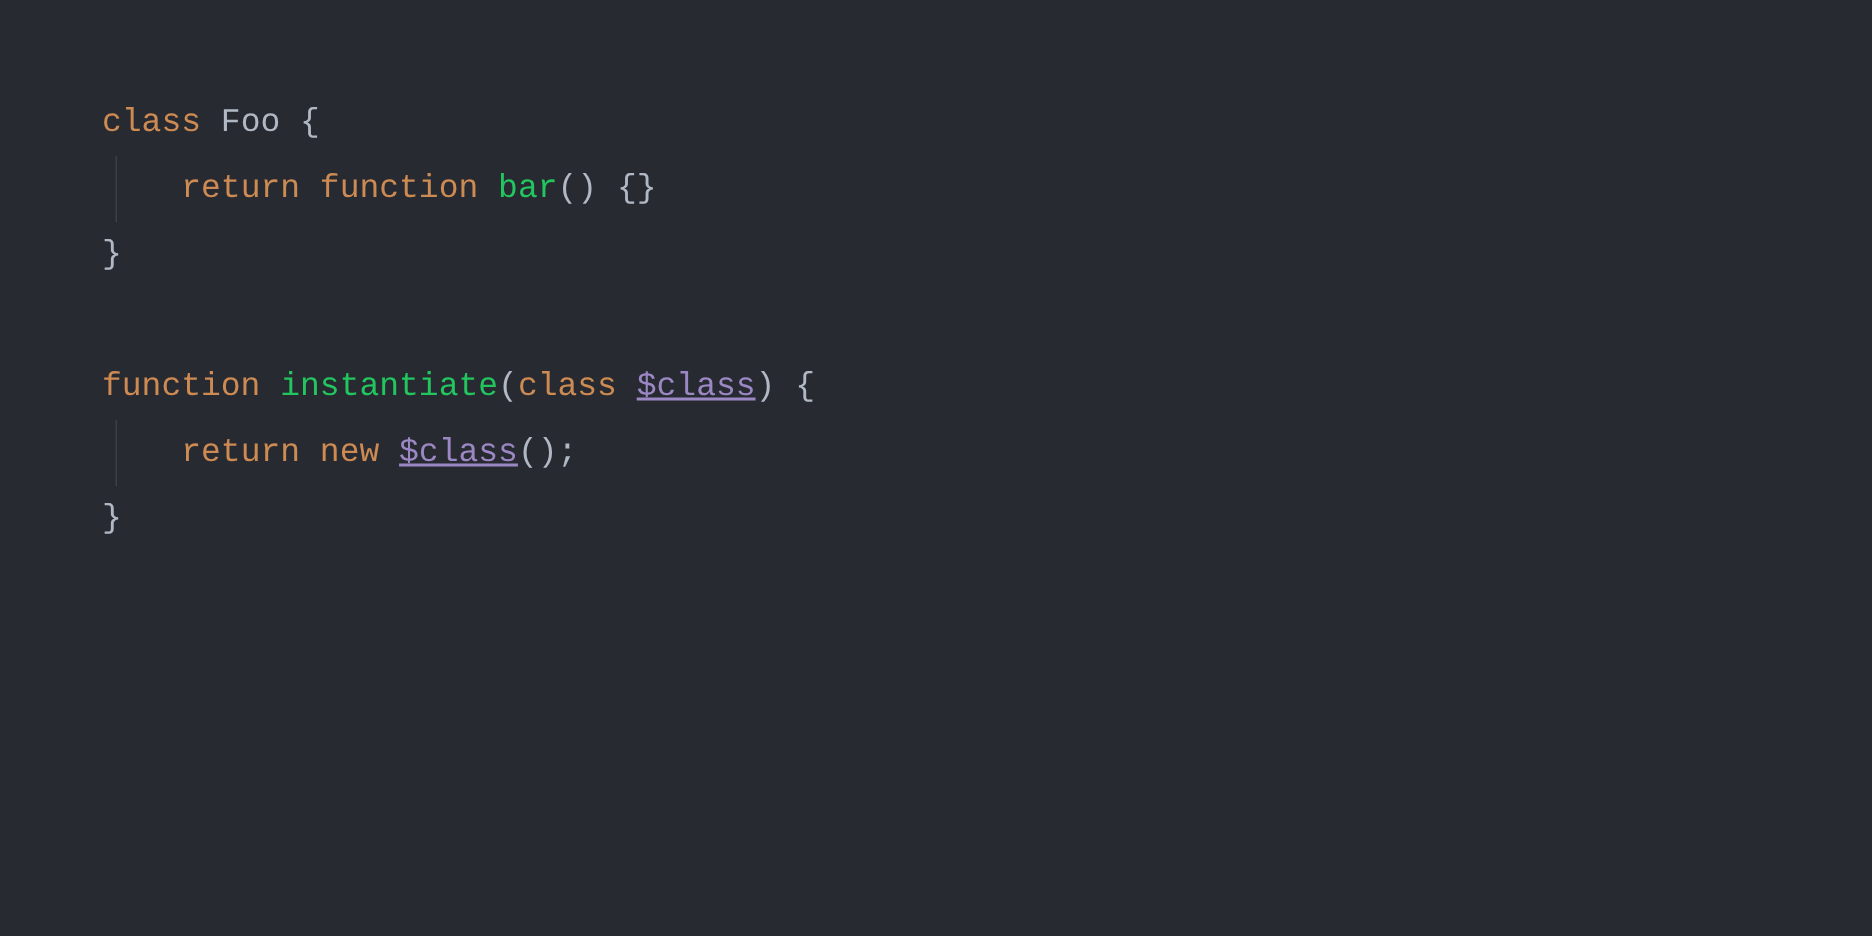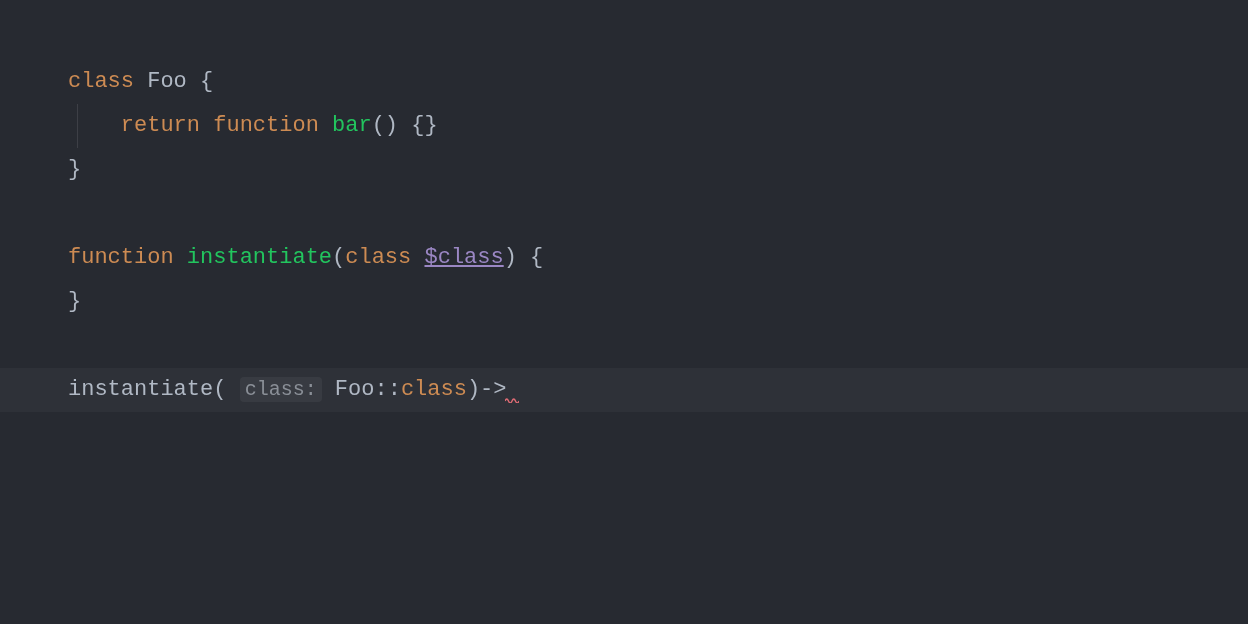--- a/index.html
+++ b/index.html
@@ -77,6 +77,7 @@
 
   <div class="line"><span class="tok-keyword">function</span><span class="tok"> </span><span class="tok-fn-name">instantiate</span><span class="tok-punct">(</span><span class="tok-type">class</span><span class="tok"> </span><span class="tok-var">$class</span><span class="tok-punct">) {</span></div>
 
+  <div class="line"><span class="indent-guide"></span><span class="tok">    </span><span class="tok-keyword">return</span><span class="tok"> </span><span class="tok-keyword">new</span><span class="tok"> </span><span class="tok-var">$class</span><span class="tok-punct">();</span></div>
 
   <div class="line"><span class="tok-punct">}</span></div>
 

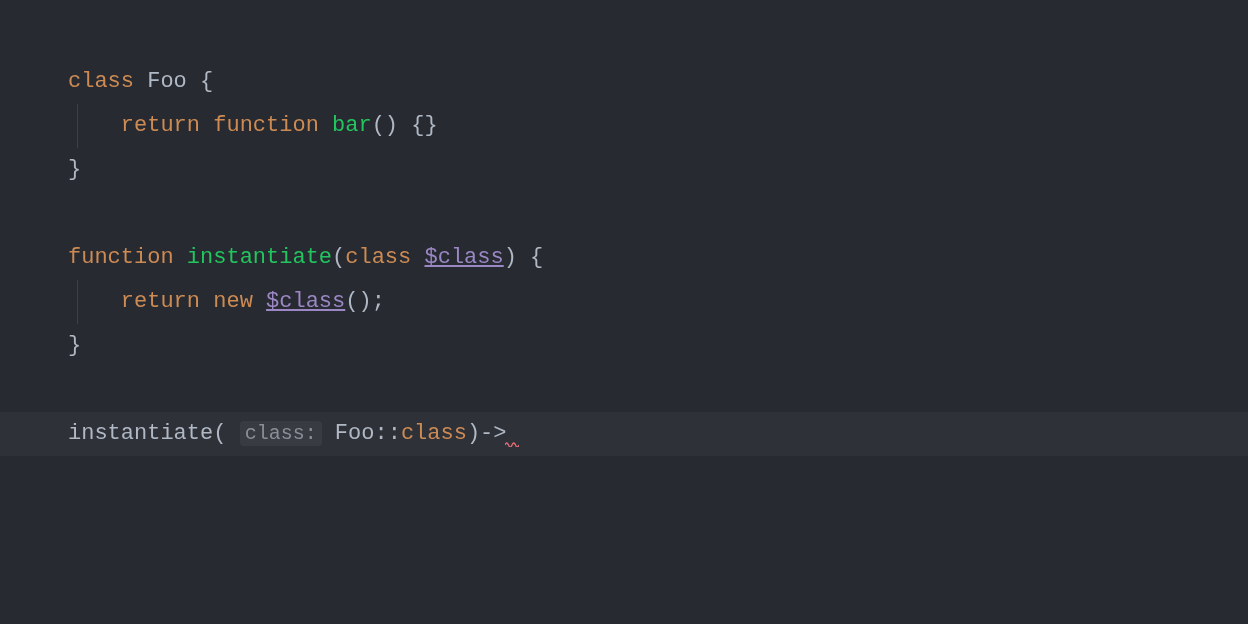--- a/index.html
+++ b/index.html
@@ -83,9 +83,6 @@
 
   <div class="line"></div>
 
-  <div class="line hl"><span class="tok-call">instantiate</span><span class="tok-punct">(</span><span class="tok"> </span><span class="tok-hint">class:</span><span class="tok"> </span><span class="tok">Foo::</span><span class="tok-const">class</span><span class="tok-punct">)-&gt;</span><span class="squiggle"><svg width="14" height="6" viewBox="0 0 14 6">
-          <path d="M0 4 Q 1.75 0, 3.5 4 T 7 4 T 10.5 4 T 14 4" stroke="#e06c75" stroke-width="1.4" fill="none"></path>
-        </svg></span></div>
 
 </div>
 

